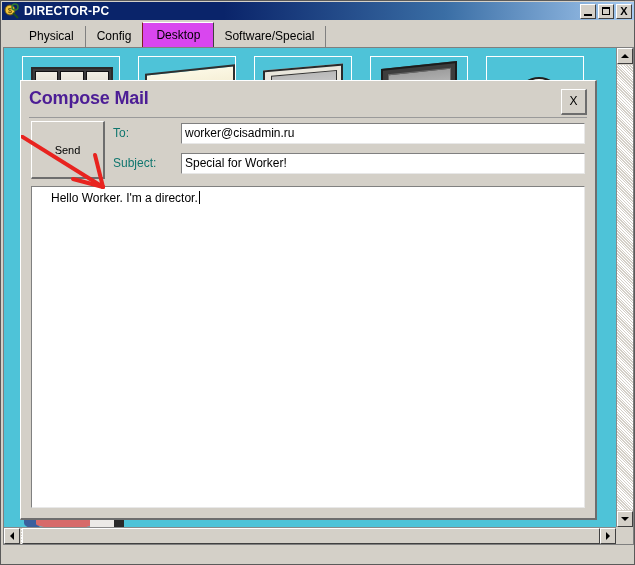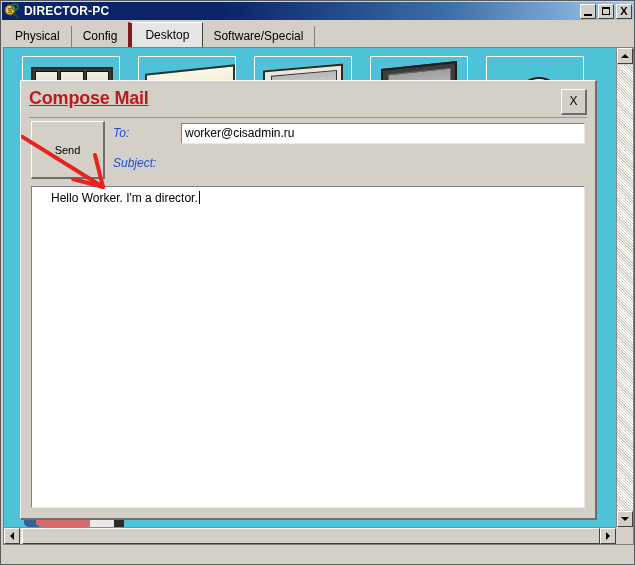--- a/index.html
+++ b/index.html
@@ -105,7 +105,7 @@
     display: flex;
     align-items: flex-end;
     height: 27px;
-    padding-left: 2px;
+    padding-left: 16px;
   }
   .tab {
     height: 21px;

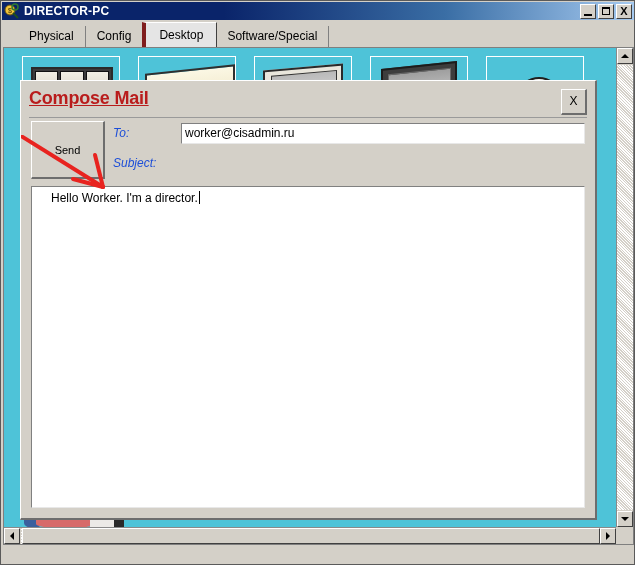--- a/index.html
+++ b/index.html
@@ -123,9 +123,9 @@
   .tab.active {
     height: 25px;
     line-height: 24px;
-    background: #e5e5e5;
+    background: #d946ef;
     border-top: 1px solid #ffffff;
-    border-left: 4px solid #7f1d1d;
+    border-left: 1px solid #7f1d1d;
     border-right: 1px solid #404040;
     margin-left: -1px;
     margin-right: -1px;

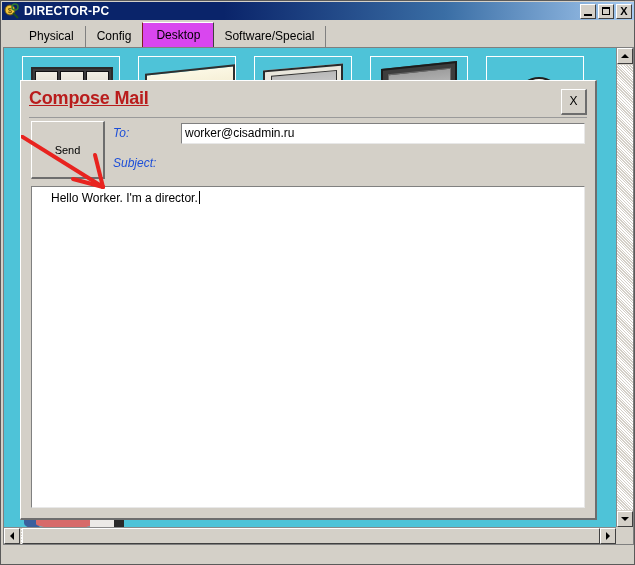--- a/index.html
+++ b/index.html
@@ -284,10 +284,9 @@
     left: 0; top: 0;
     font-size: 18px;
     font-weight: bold;
-    color: #b91c1c;
+    color: #4c1d95;
     letter-spacing: -0.2px;
     font-family: "Liberation Sans", sans-serif;
-    text-decoration: underline;
   }
   #compose-close {
     position: absolute;

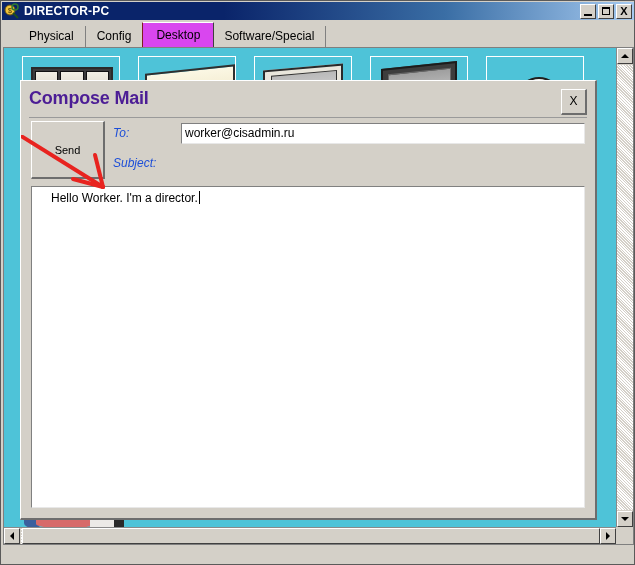--- a/index.html
+++ b/index.html
@@ -343,9 +343,8 @@
     left: 0; top: 3px;
     width: 62px;
     font-size: 12px;
-    color: #1d4ed8;
-    font-family: "Liberation Sans", sans-serif;
-    font-style: italic;
+    color: #0f766e;
+    font-family: "Liberation Sans", sans-serif;
   }
   .field-input {
     position: absolute;

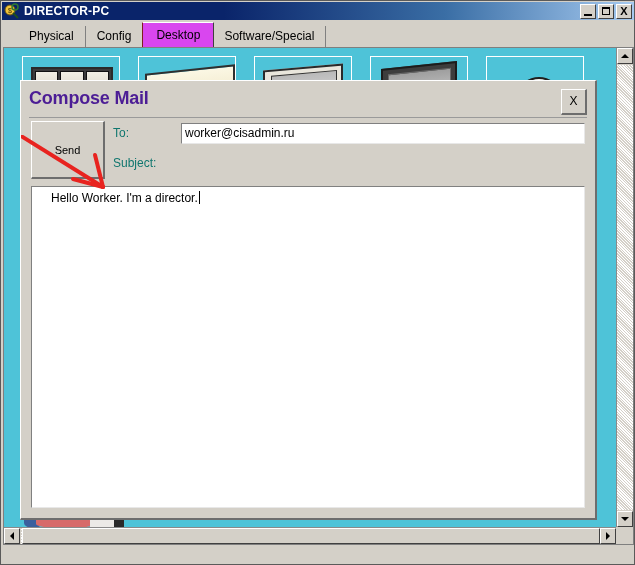--- a/index.html
+++ b/index.html
@@ -559,6 +559,7 @@
 
         <div class="field-row" id="row-subject">
           <div class="field-label">Subject:</div>
+          <div class="field-input">Special for Worker!</div>
         </div>
 
         <div id="body-area">

